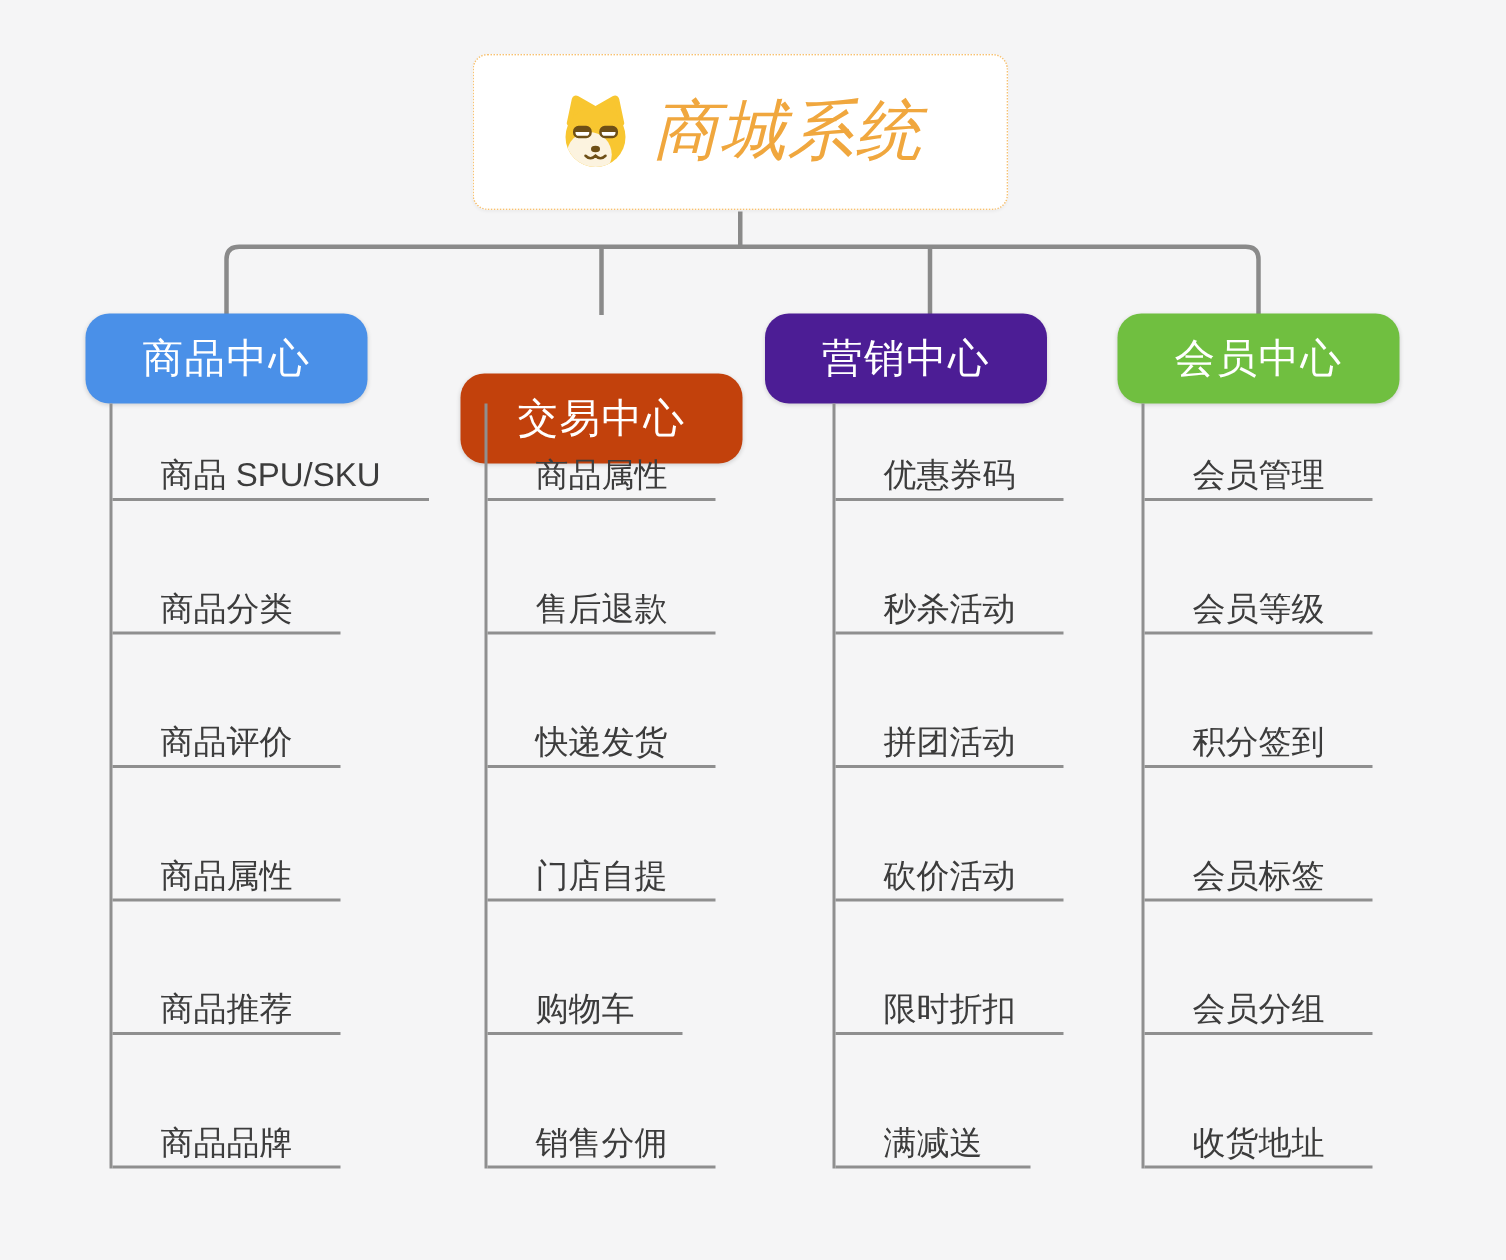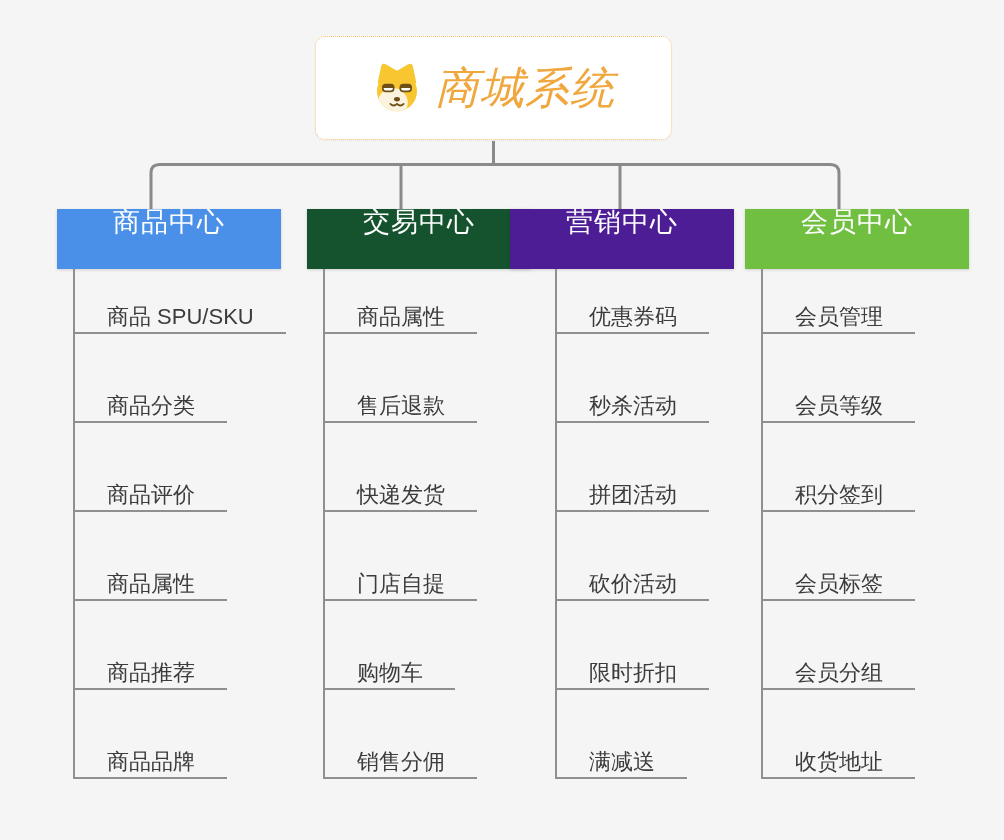--- a/index.html
+++ b/index.html
@@ -46,9 +46,10 @@
   .branch-box {
     position: absolute;
     top: 209px;
-    width: 224px; height: 60px;
-    border-radius: 0;
+    width: 188px; height: 60px;
+    border-radius: 16px;
     display: flex;
+    align-items: center;
     justify-content: center;
     box-shadow: 0 1px 3px rgba(0,0,0,0.15);
   }

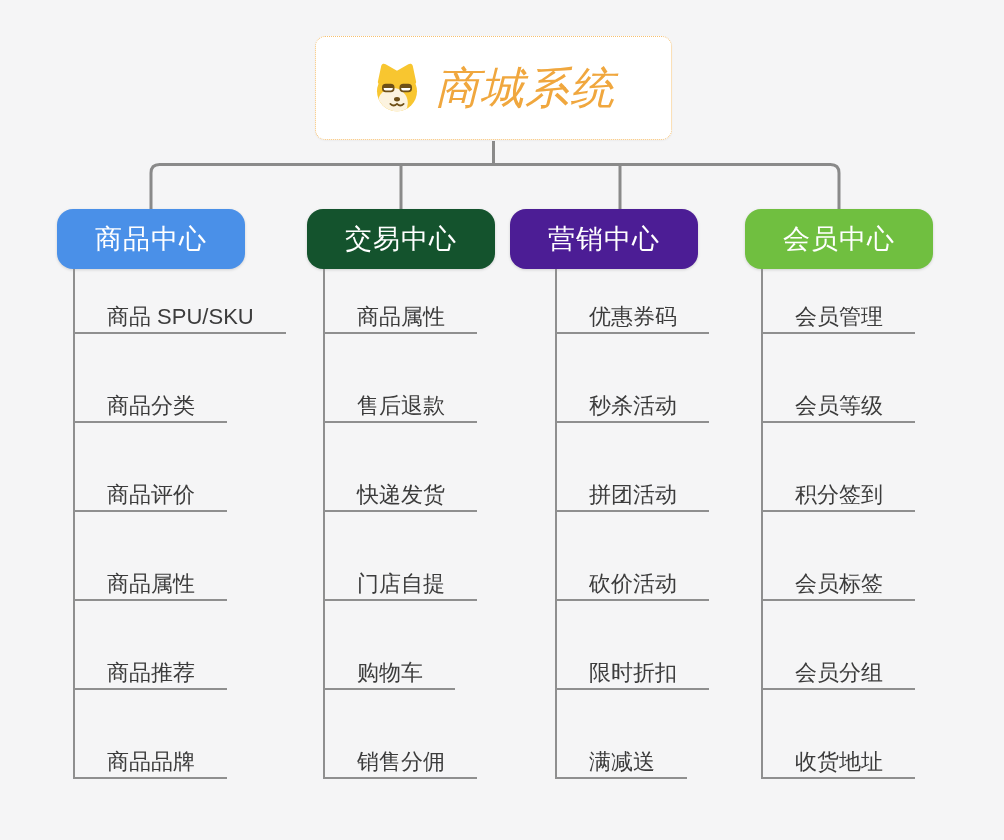--- a/index.html
+++ b/index.html
@@ -141,7 +141,7 @@
   </div>
 
   <div>
-    <div class="branch-box" style="left: 307px; background: #14532d;">
+    <div class="branch-box" style="left: 307px; background: #c2410c; margin-top: 40px;">
       <span class="branch-label">交易中心</span>
     </div>
     <div class="branch-children" style="left: 323px;">

